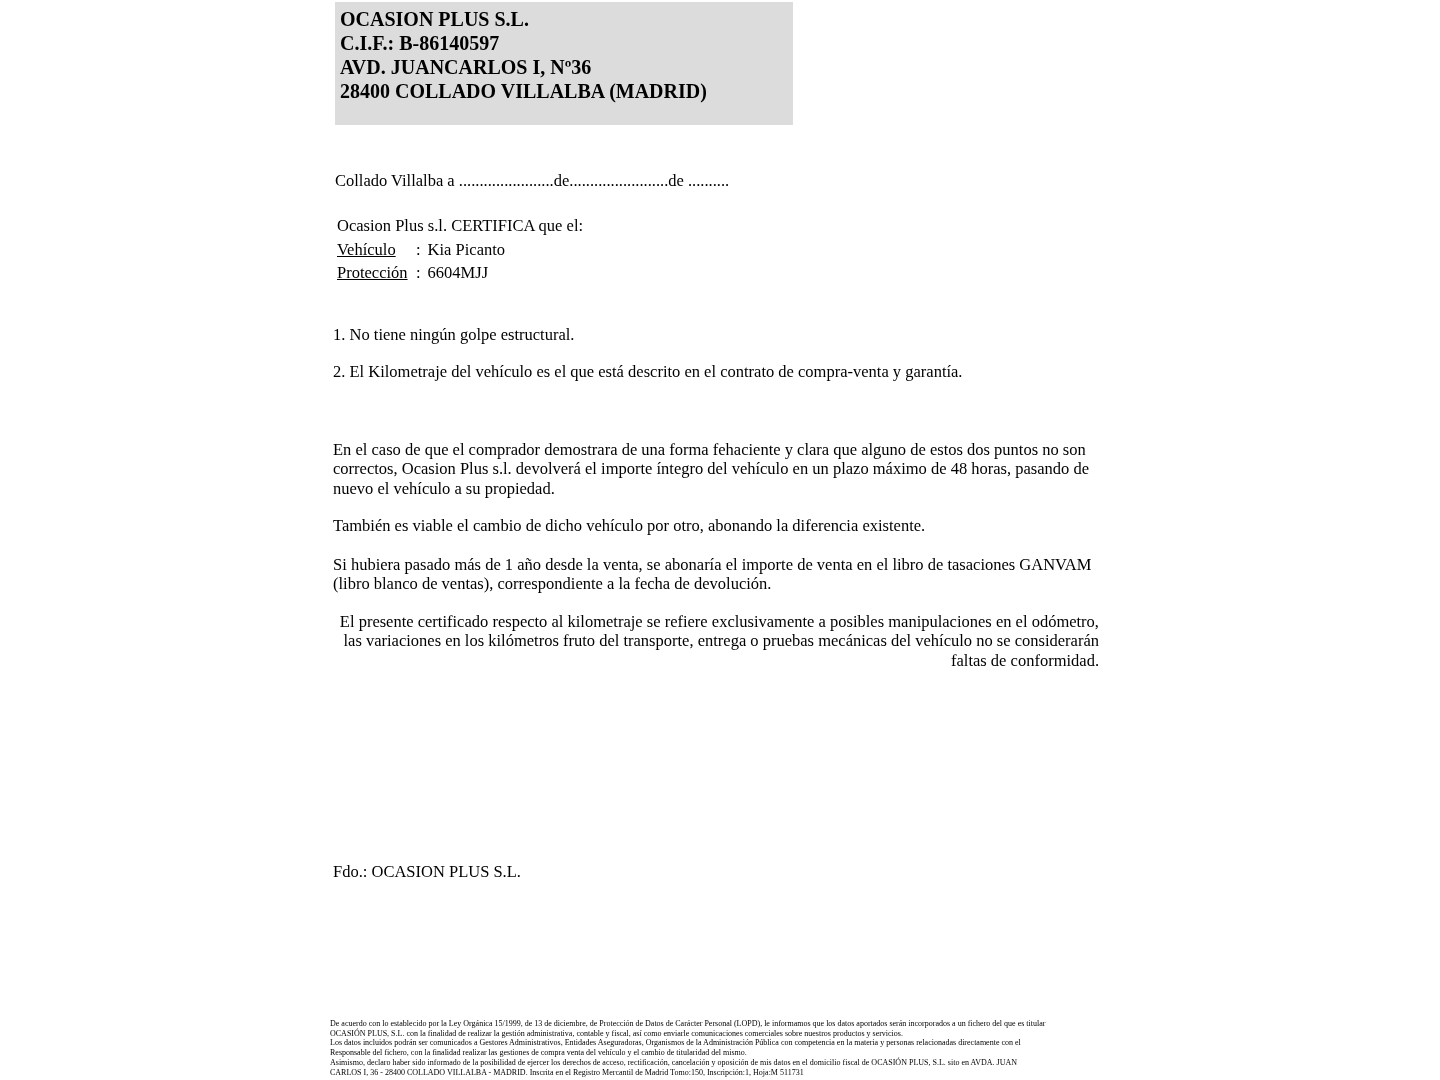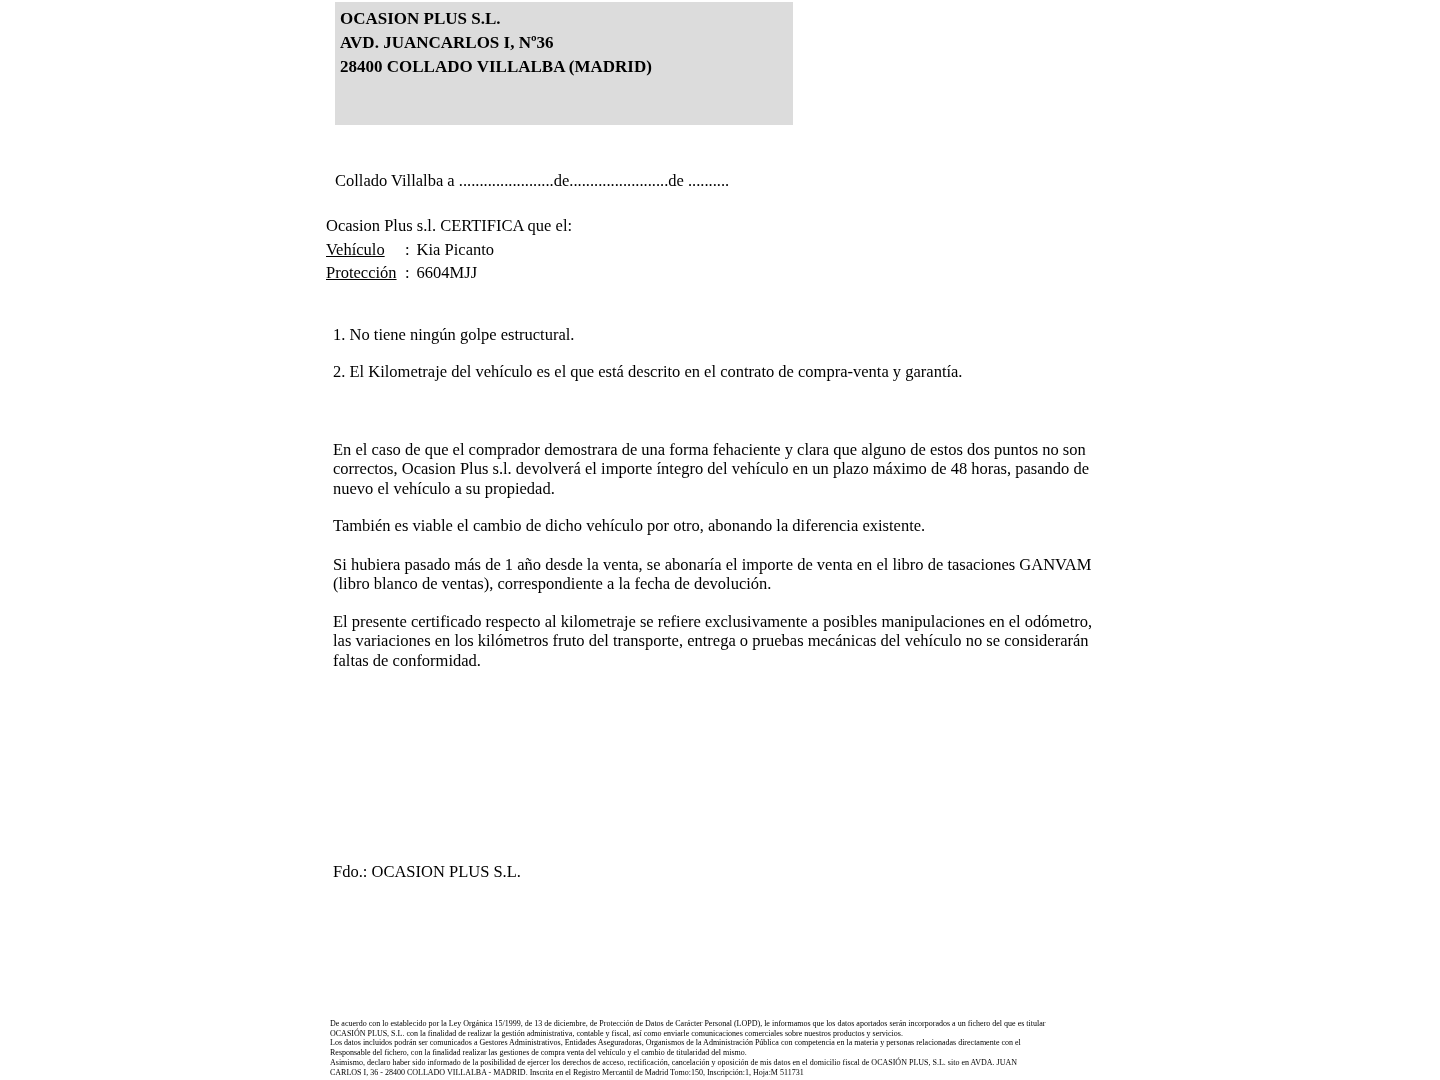--- a/index.html
+++ b/index.html
@@ -22,7 +22,7 @@
     background: #dcdcdc;
     padding: 5px 0 0 5px;
     font-weight: bold;
-    font-size: 17px;
+    font-size: 20px;
     line-height: 24px;
     white-space: nowrap;
   }

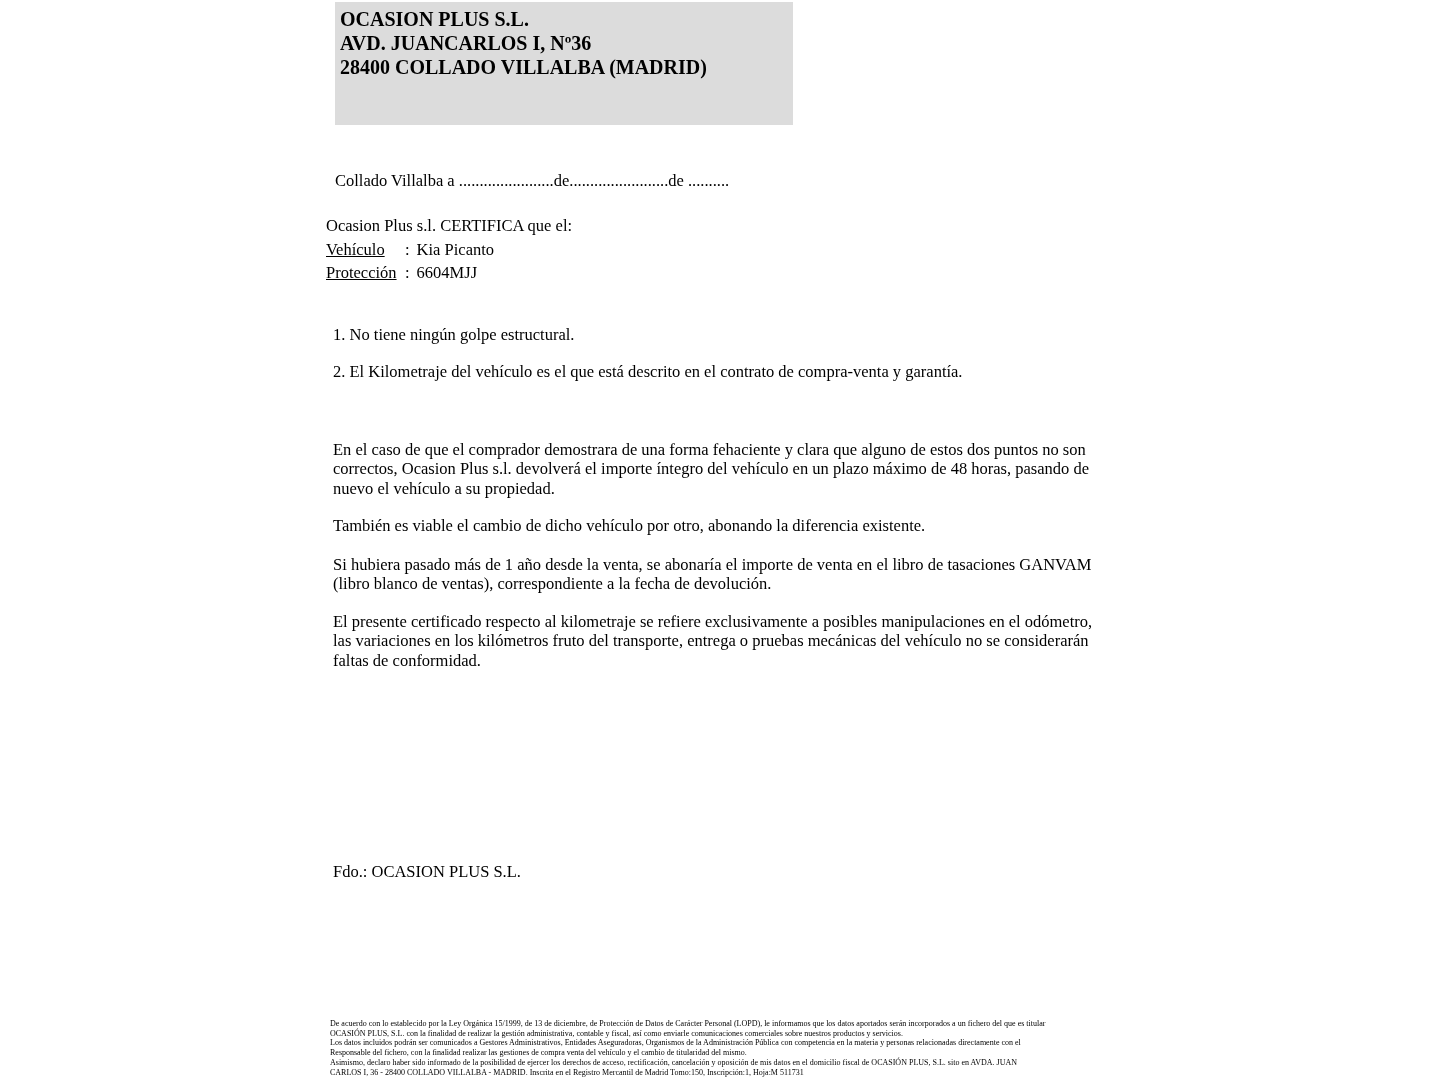--- a/index.html
+++ b/index.html
@@ -88,6 +88,7 @@
 
   <div class="header-box">
     <div class="hb-line">OCASION PLUS S.L.</div>
+    <div class="hb-line">C.I.F.: B-86140597</div>
     <div class="hb-line">AVD. JUANCARLOS I, Nº36</div>
     <div class="hb-line">28400 COLLADO VILLALBA (MADRID)</div>
   </div>

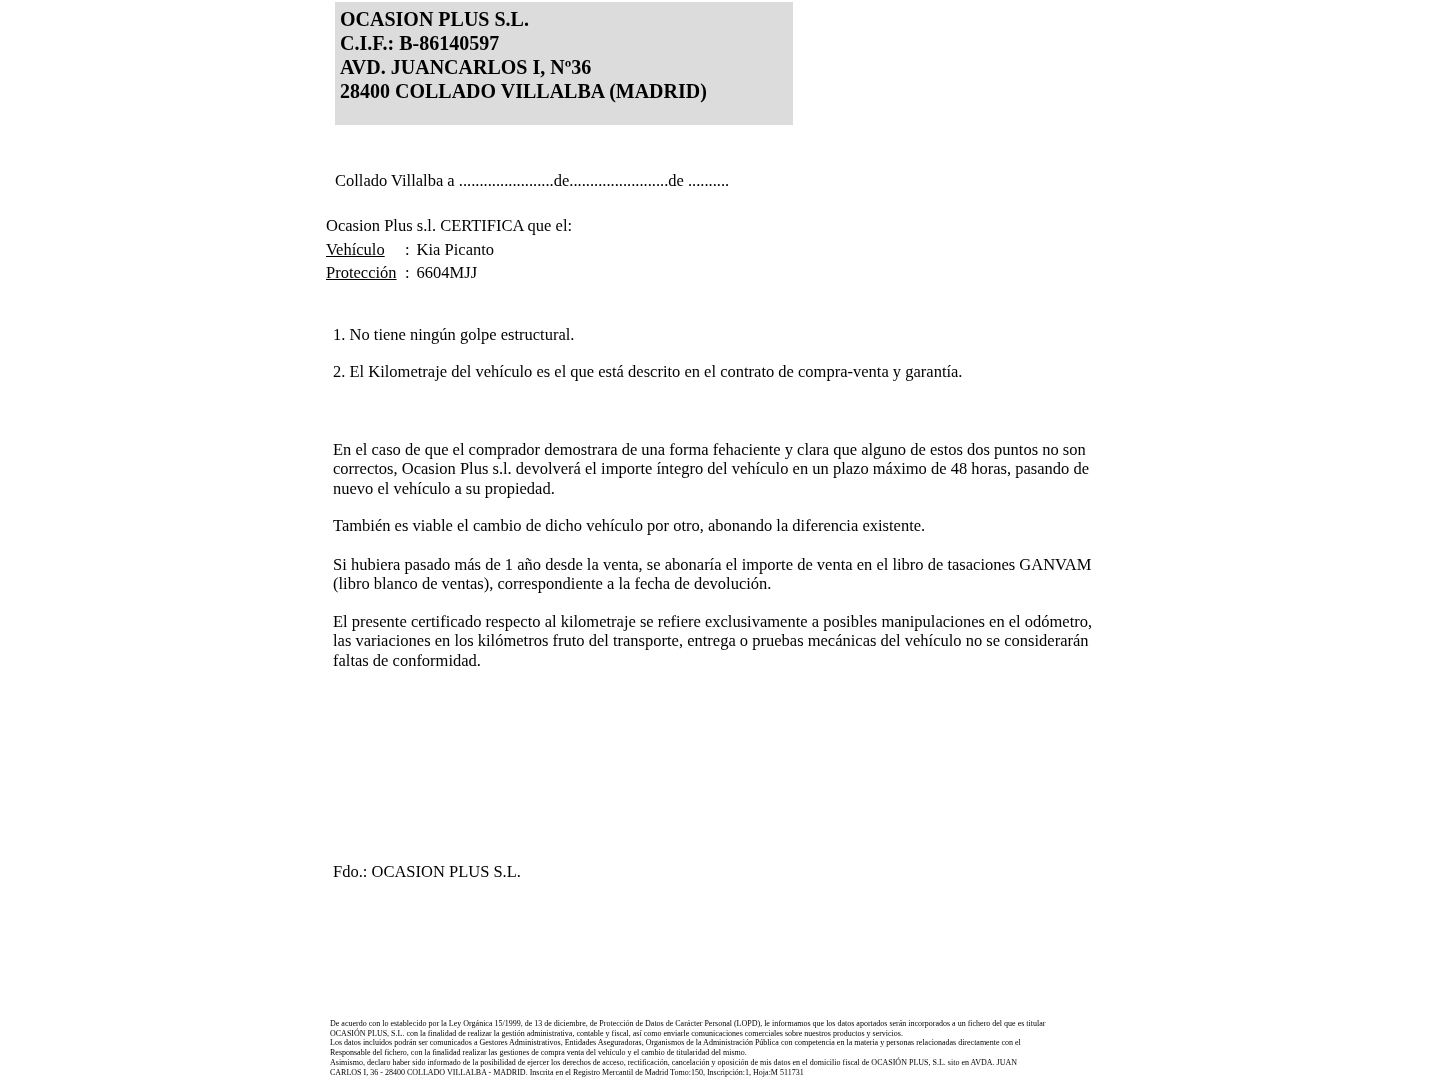--- a/index.html
+++ b/index.html
@@ -37,7 +37,7 @@
   }
   .certify-block {
     position: absolute;
-    left: 326px;
+    left: 337px;
     top: 214px;
     font-size: 16.5px;
     line-height: 23.5px;

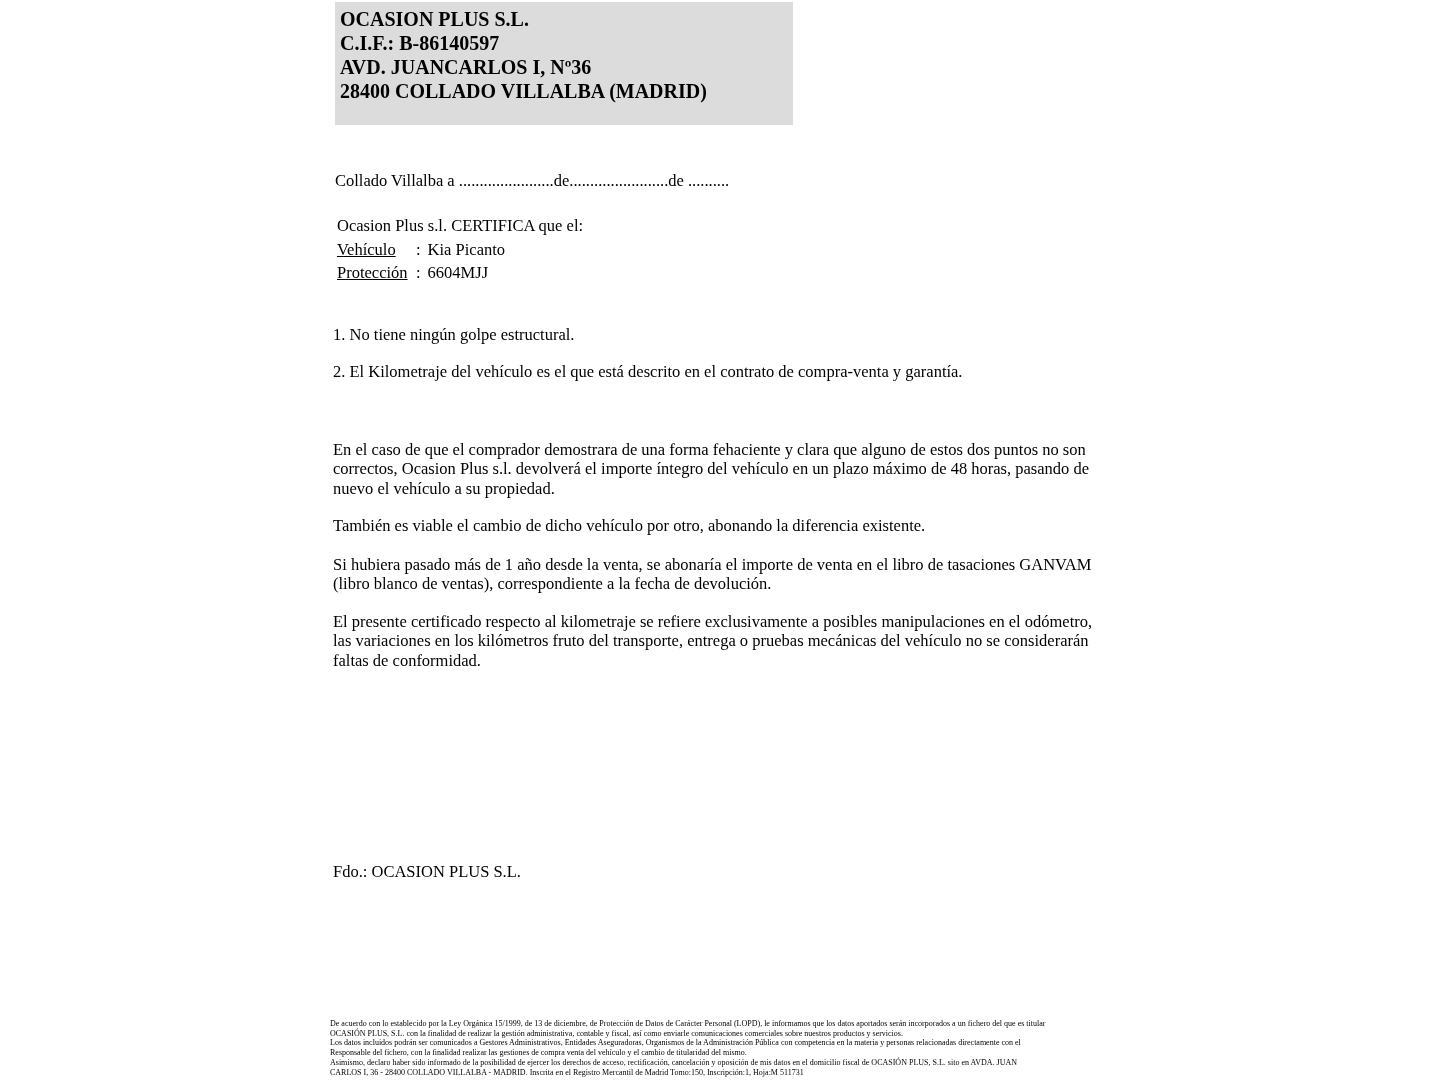--- a/index.html
+++ b/index.html
@@ -63,7 +63,7 @@
   .para-1 { top: 440px; }
   .para-2 { top: 516px; }
   .para-3 { top: 554.5px; }
-  .para-4 { top: 612px; }
+  .para-4 { top: 612px; text-align: right; }
   .signature {
     position: absolute;
     left: 333px;

